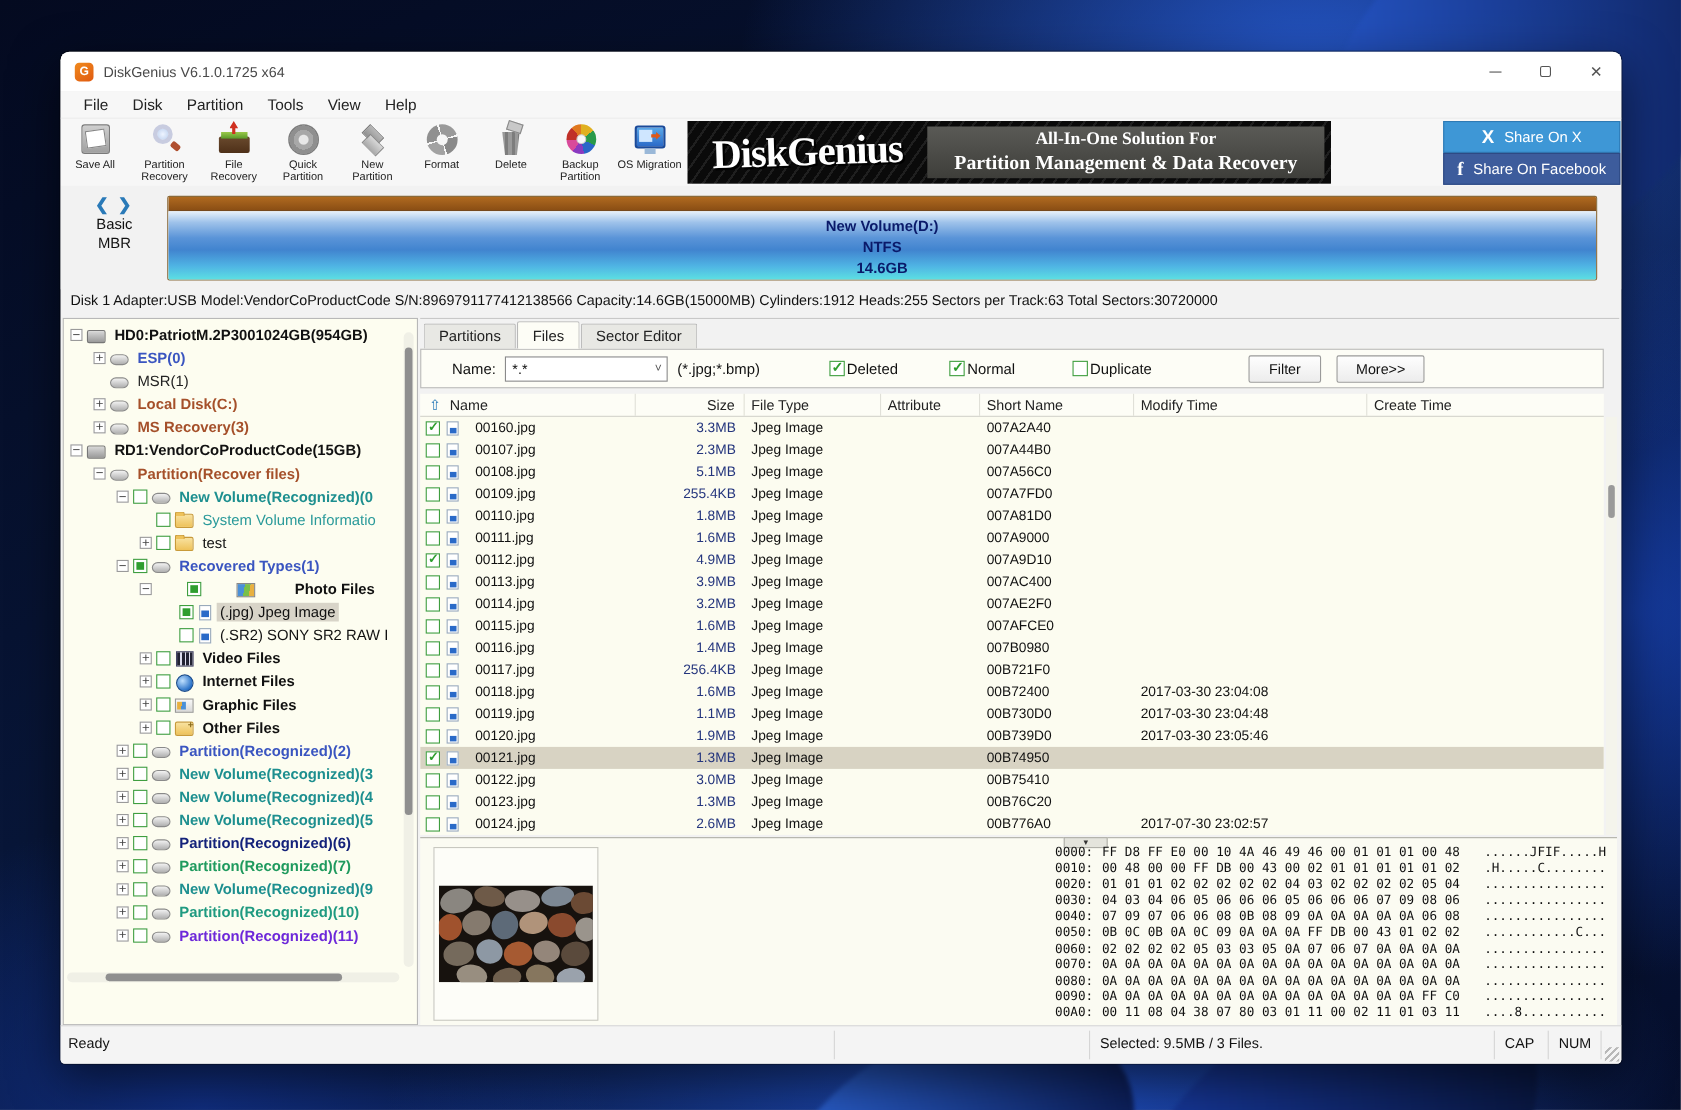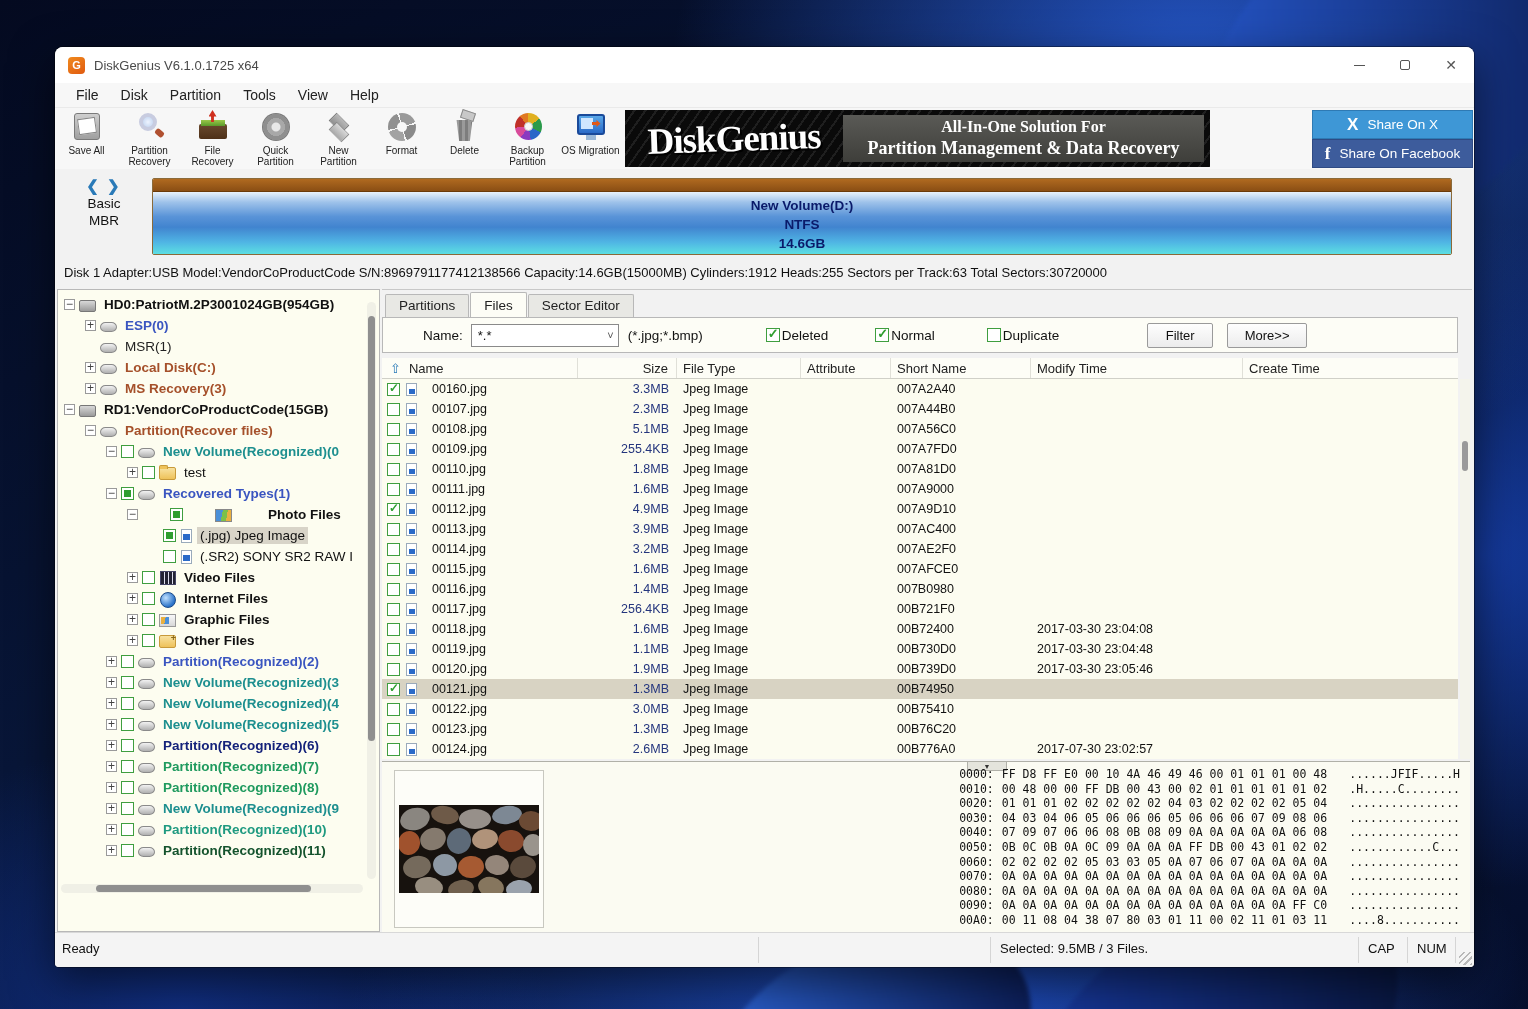--- a/index.html
+++ b/index.html
@@ -169,7 +169,7 @@
   .tab.active{ background:#fdfdf6; font-weight:normal; padding-top:5px; position:relative; z-index:2; }
   .filterbar{ position:absolute; left:0; right:14px; top:27px; height:36px; background:#fdfdf6; border:1px solid #b8b8b8; display:flex; align-items:center; }
   .fl{ font-size:13.5px; color:#111; }
-  .name-lab{ margin-left:40px; }
+  .name-lab{ margin-left:28px; }
   .combo{ margin-left:8px; width:148px; height:23px; background:#fff; border:1px solid #8a8a8a; display:flex; align-items:center; position:relative; font-size:13px; padding-left:6px; color:#111; }
   .combo .arr{ position:absolute; right:4px; top:4px; color:#555; font-size:11px; }
   .hint{ margin-left:9px; }

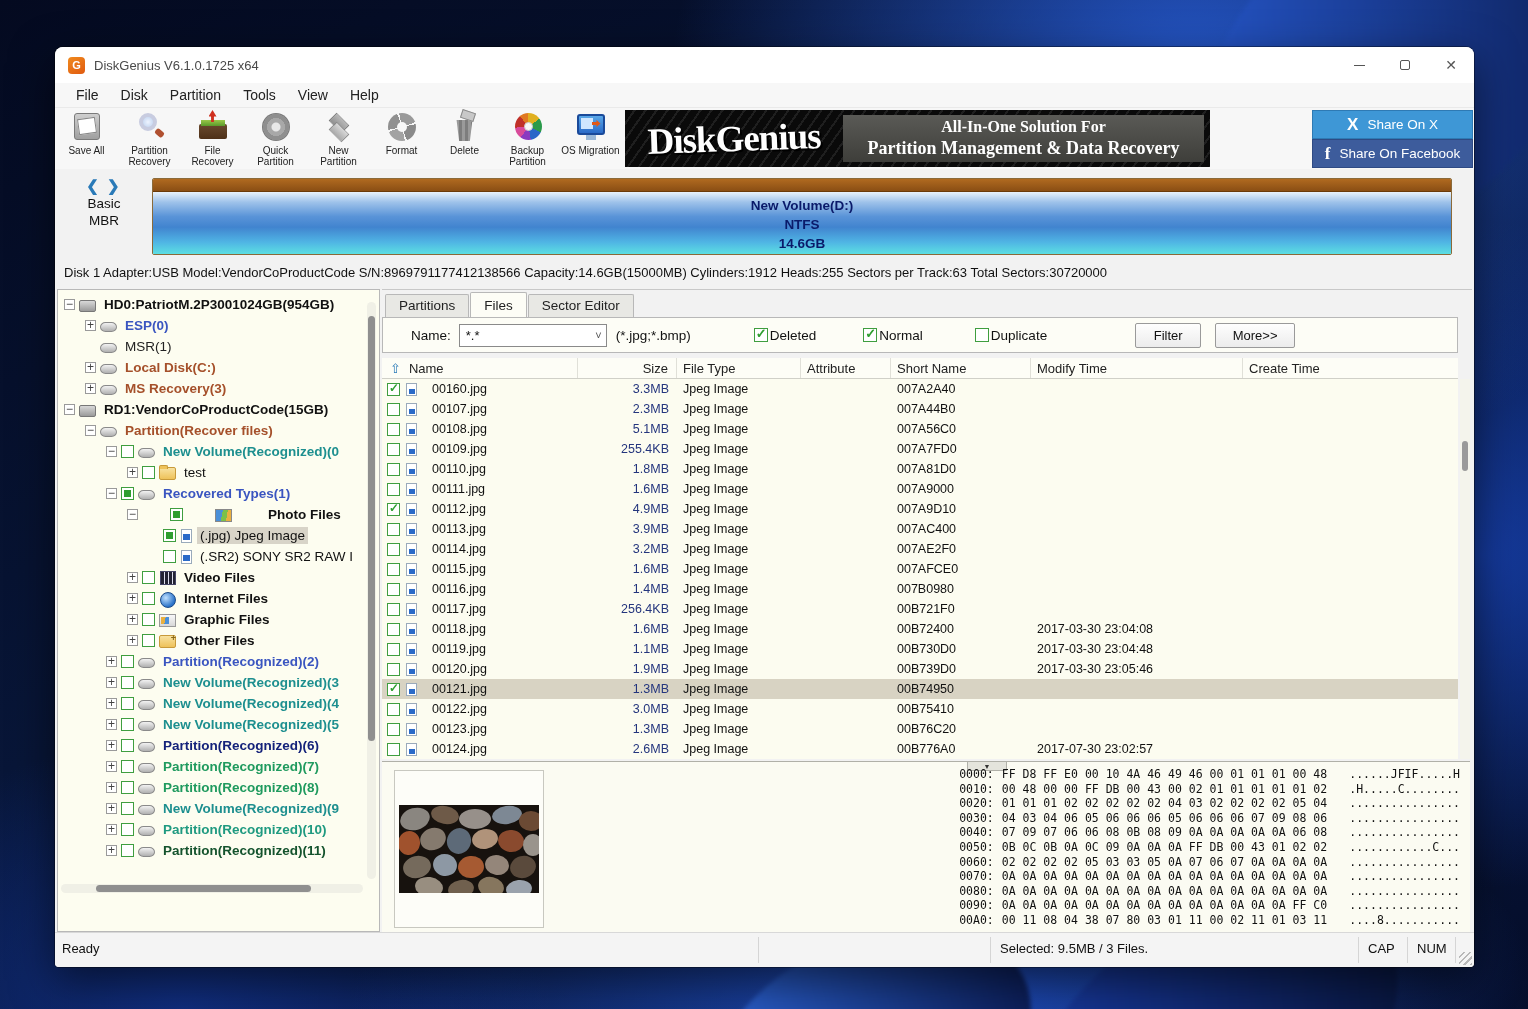--- a/index.html
+++ b/index.html
@@ -441,6 +441,12 @@
             <span class="ticon hdd"></span>
             <span class="tlabel">New Volume(Recognized)(0</span>
           </div>
+          <div class="trow teal-reg" style="padding-left: 67px;">
+            <span class="exp none"></span>
+            <span class="cb off"></span>
+            <span class="ticon folder"></span>
+            <span class="tlabel">System Volume Informatio</span>
+          </div>
           <div class="trow black-reg" style="padding-left: 67px;">
             <span class="exp plus"></span>
             <span class="cb off"></span>

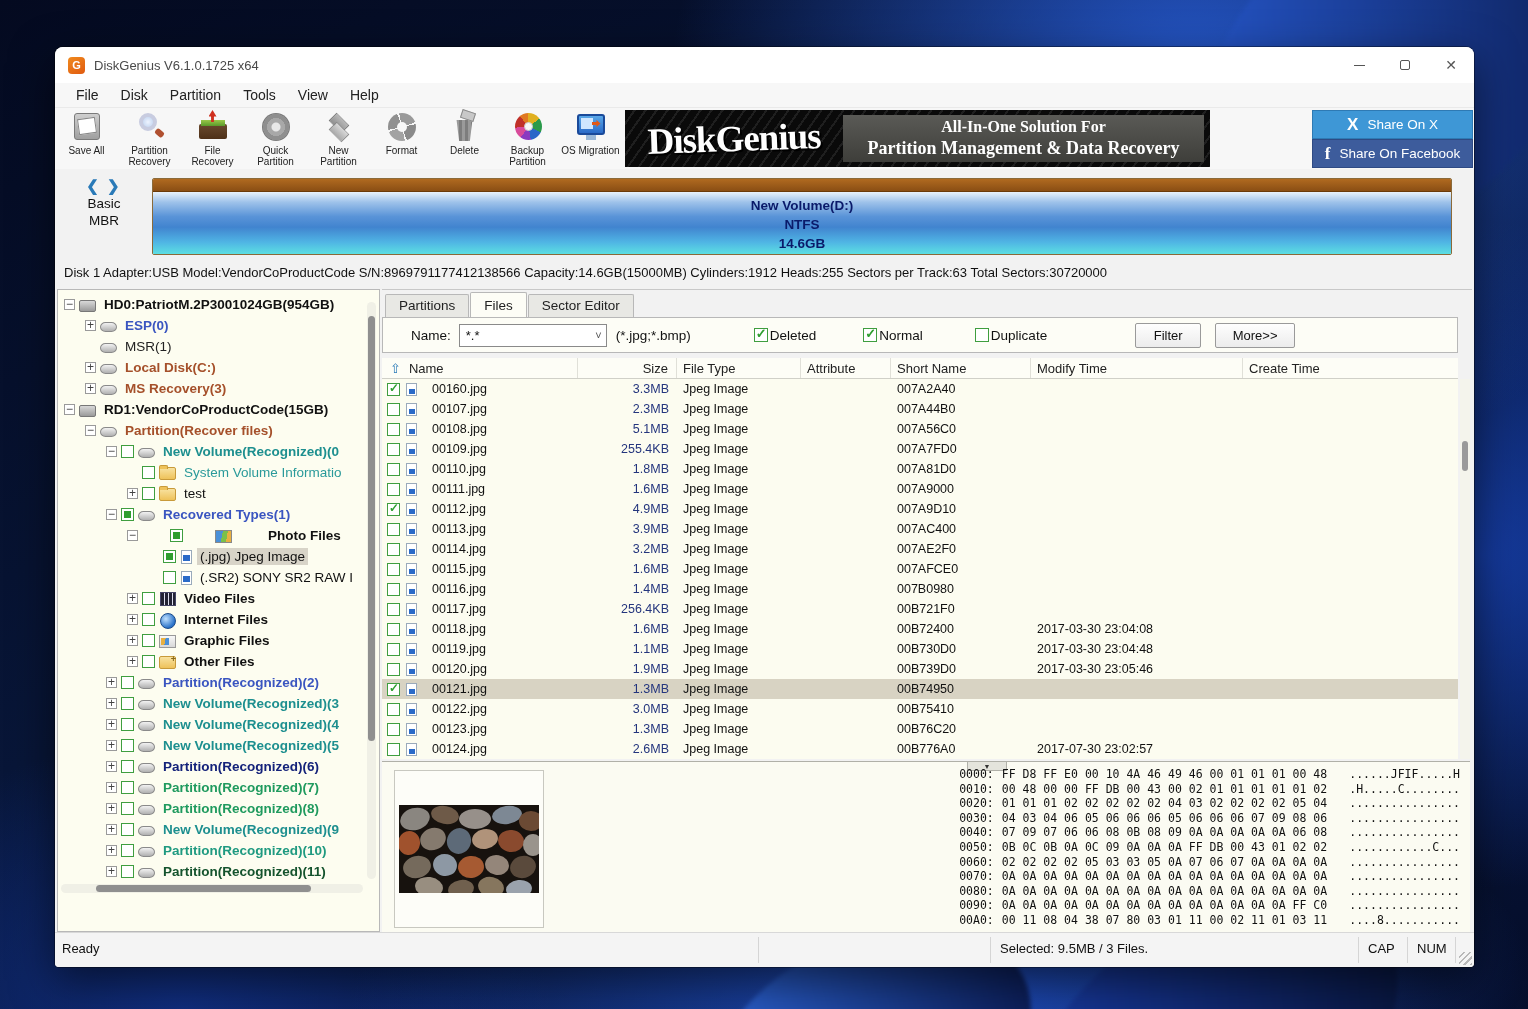--- a/index.html
+++ b/index.html
@@ -537,12 +537,6 @@
             <span class="ticon hdd"></span>
             <span class="tlabel">Partition(Recognized)(7)</span>
           </div>
-          <div class="trow green" style="padding-left: 46px;">
-            <span class="exp plus"></span>
-            <span class="cb off"></span>
-            <span class="ticon hdd"></span>
-            <span class="tlabel">Partition(Recognized)(8)</span>
-          </div>
           <div class="trow teal" style="padding-left: 46px;">
             <span class="exp plus"></span>
             <span class="cb off"></span>

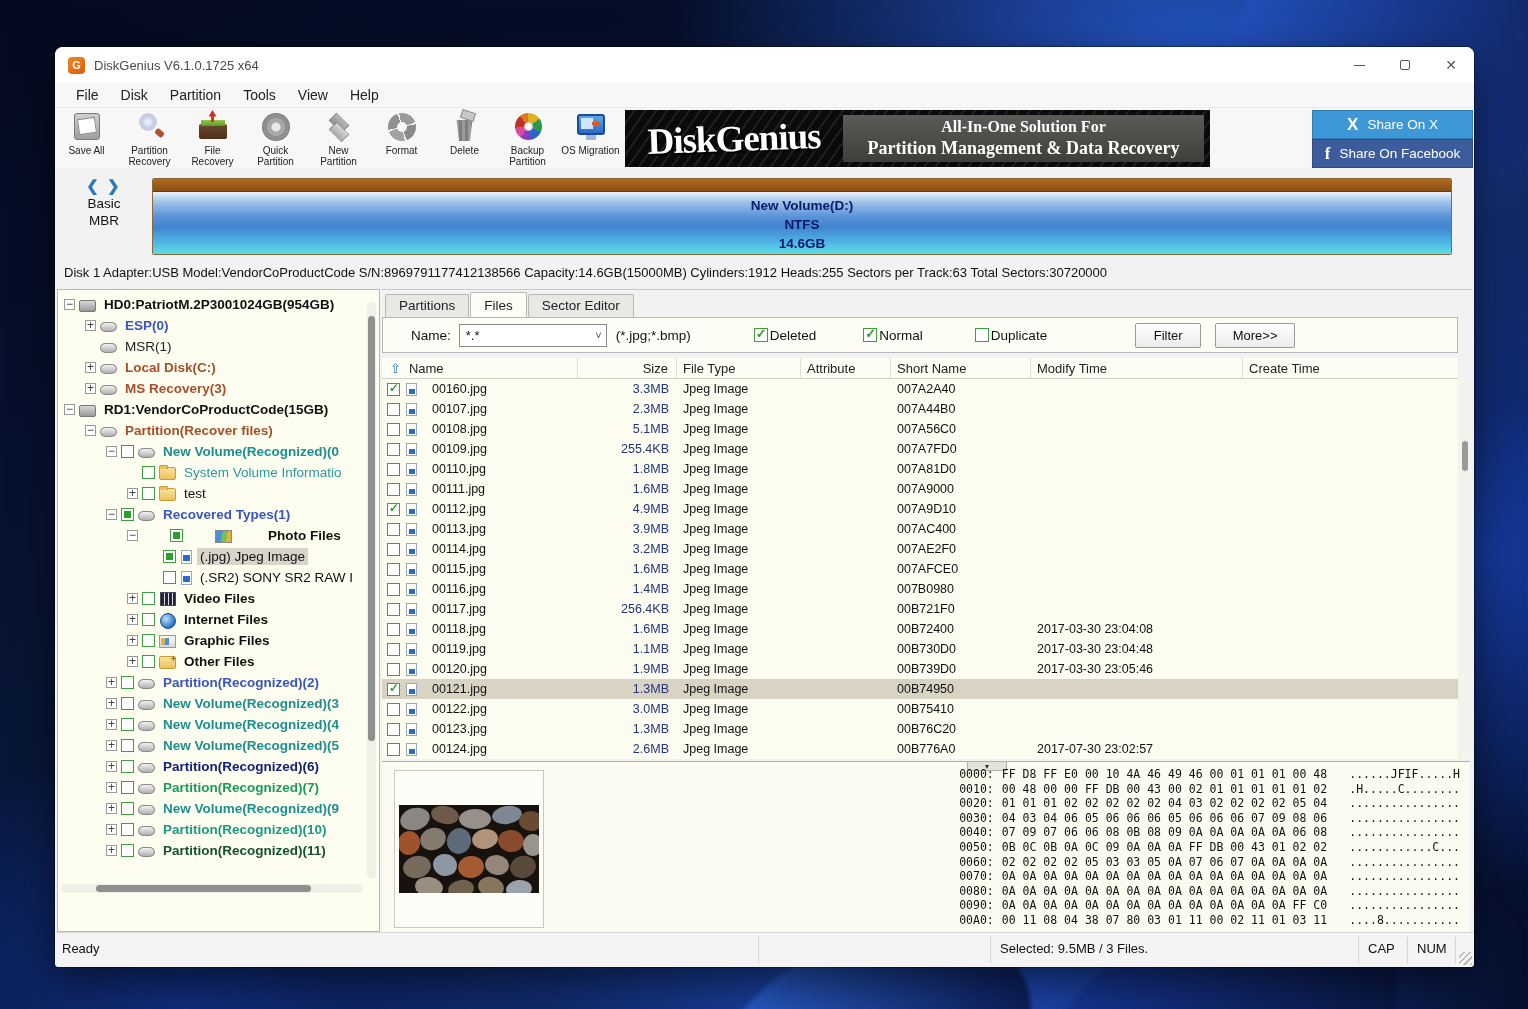--- a/index.html
+++ b/index.html
@@ -155,7 +155,7 @@
   .trow.teal2 .tlabel{ color:#1f9a80; }
   .trow.navy .tlabel{ color:#14227a; }
   .trow.green .tlabel{ color:#1f9a5e; }
-  .trow.orange .tlabel{ color:#14532d; }
+  .trow.orange .tlabel{ color:#6d28d9; }
   .trow.black .tlabel{ color:#111; }
   .trow.gray-reg{ font-weight:normal; } .trow.gray-reg .tlabel{ color:#222; }
   .trow.teal-reg{ font-weight:normal; } .trow.teal-reg .tlabel{ color:#2a9a9a; }

